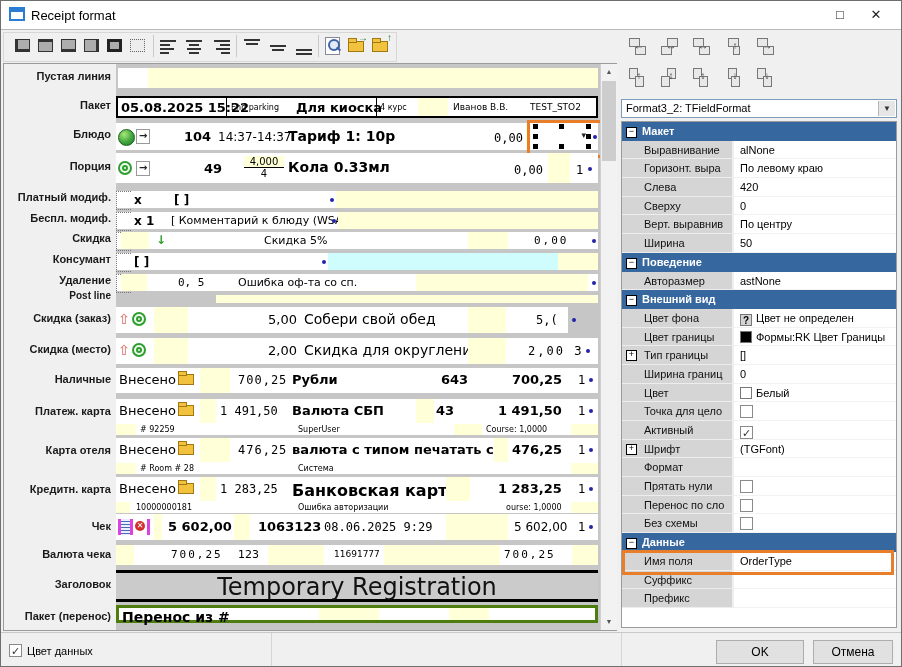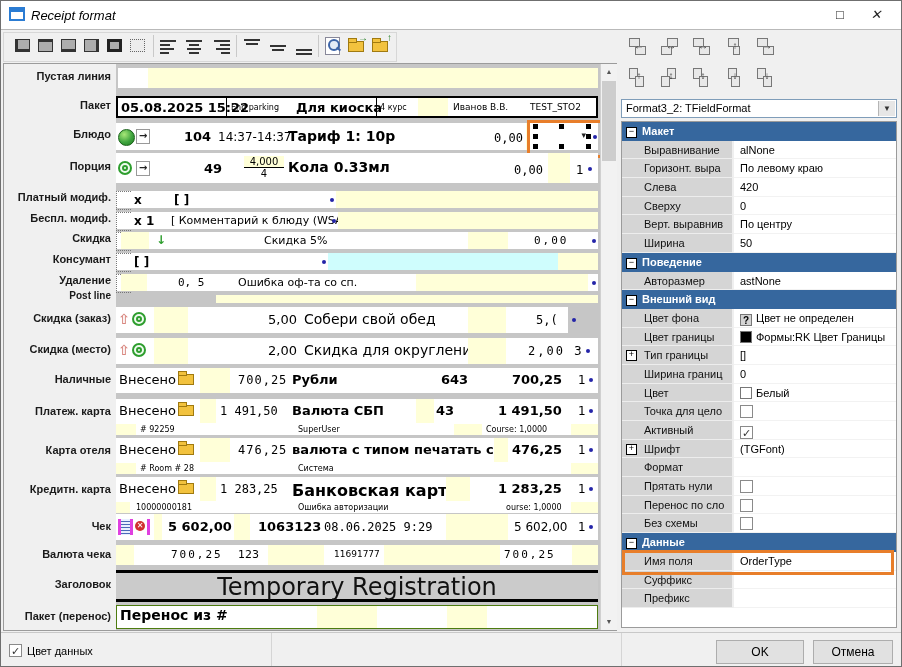--- a/index.html
+++ b/index.html
@@ -10,7 +10,7 @@
   .mono{font-family:"DejaVu Sans Mono",monospace;}
   .rc{font-family:"DejaVu Sans",sans-serif;}
   
-  #titlebar{left:0;top:0;width:100%;height:28px;background:#FFF;border-bottom:1px solid #B9B9B9;font-style:italic;}
+  #titlebar{left:0;top:0;width:100%;height:28px;background:#FFF;border-bottom:1px solid #B9B9B9;}
   #title-text{left:30px;top:7px;font-size:13px;color:#000;}
   .winbtn{top:4px;width:34px;height:20px;text-align:center;font-size:13px;line-height:20px;color:#222;cursor:default;}
   #app-icon{left:8px;top:6px;width:16px;height:14px;border:2px solid #2B7CD3;background:#fff;box-sizing:border-box;}

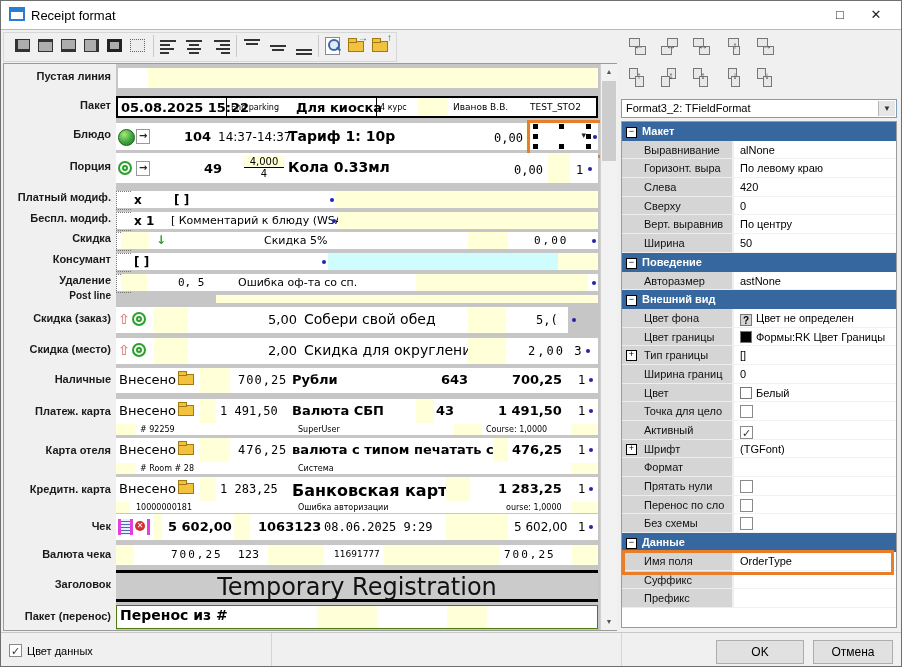--- a/index.html
+++ b/index.html
@@ -475,7 +475,7 @@
         <span class="t" style="left:0;top:0px;width:100%;text-align:center;font-size:24px;color:#111">Temporary Registration</span>
       </div>
 
-      <div class="crow" style="top:541px;height:24px;border:1px solid #4d7c0f;box-sizing:border-box">
+      <div class="crow" style="top:541px;height:18px;border:3px solid #4d7c0f;box-sizing:border-box">
         <span class="t b" style="left:3px;top:1px;font-size:14px">Перенос из #</span>
         <span class="cell cream" style="left:200px;width:60px"></span>
         <span class="cell cream" style="left:330px;width:40px"></span>

